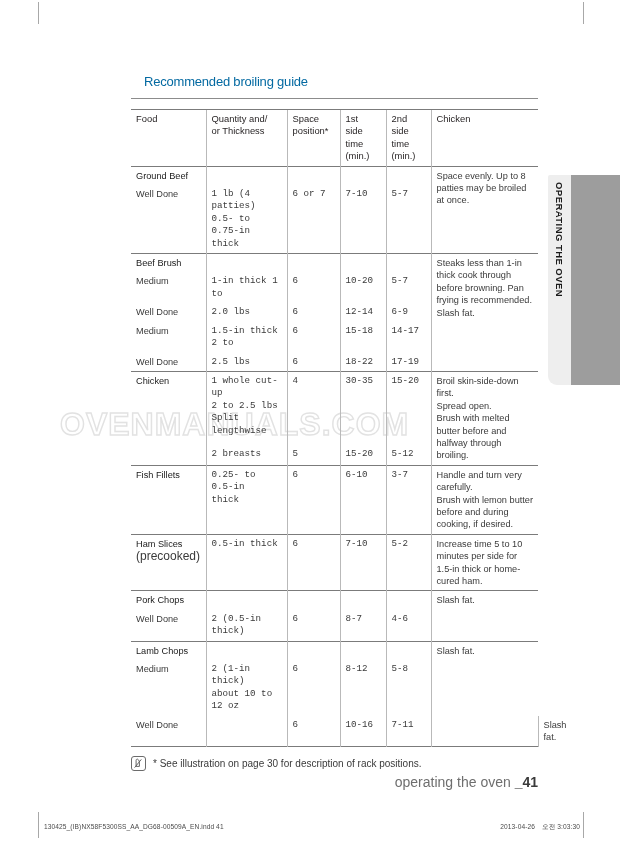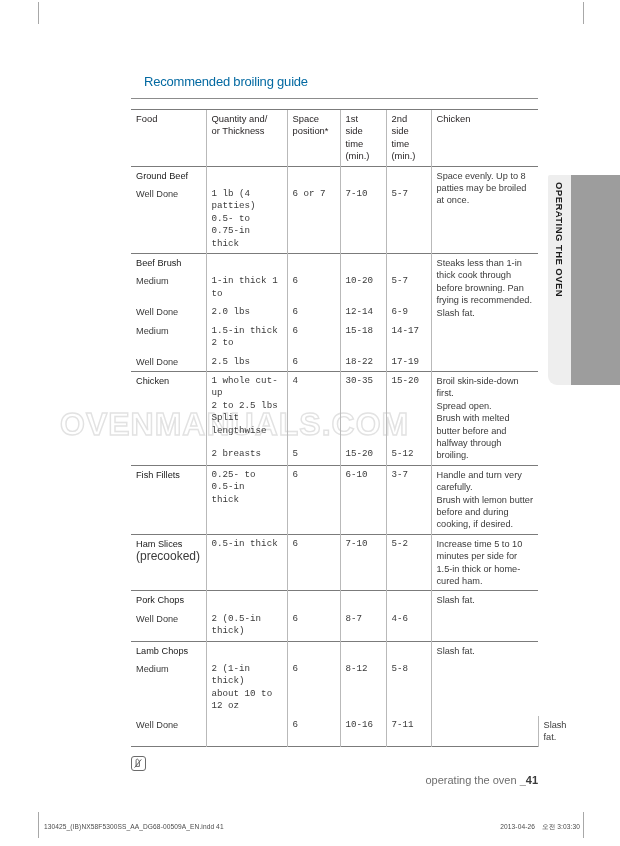--- a/index.html
+++ b/index.html
@@ -413,6 +413,7 @@
         <line x1="2.6" y1="10.6" x2="9.3" y2="2.4" stroke="#555" stroke-width="0.9"></line>
       </svg>
     </div>
+    <div class="fn-text">* See illustration on page 30 for description of rack positions.</div>
   </div>
 
 </div>

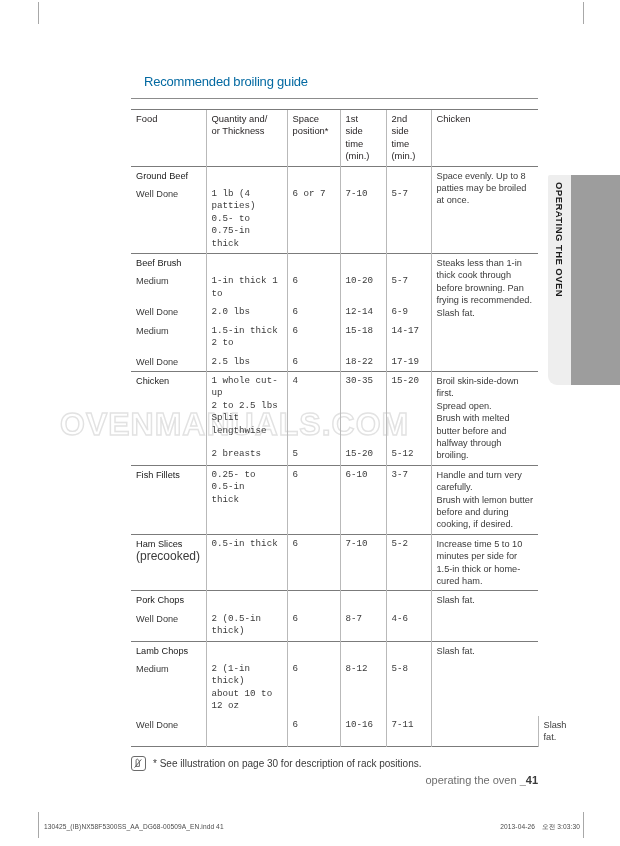--- a/index.html
+++ b/index.html
@@ -195,7 +195,7 @@
     top: 774px;
     width: 407px;
     text-align: right;
-    font-size: 11px;
+    font-size: 14px;
     color: #6e6e6e;
   }
   #page-footer .pg-num {

